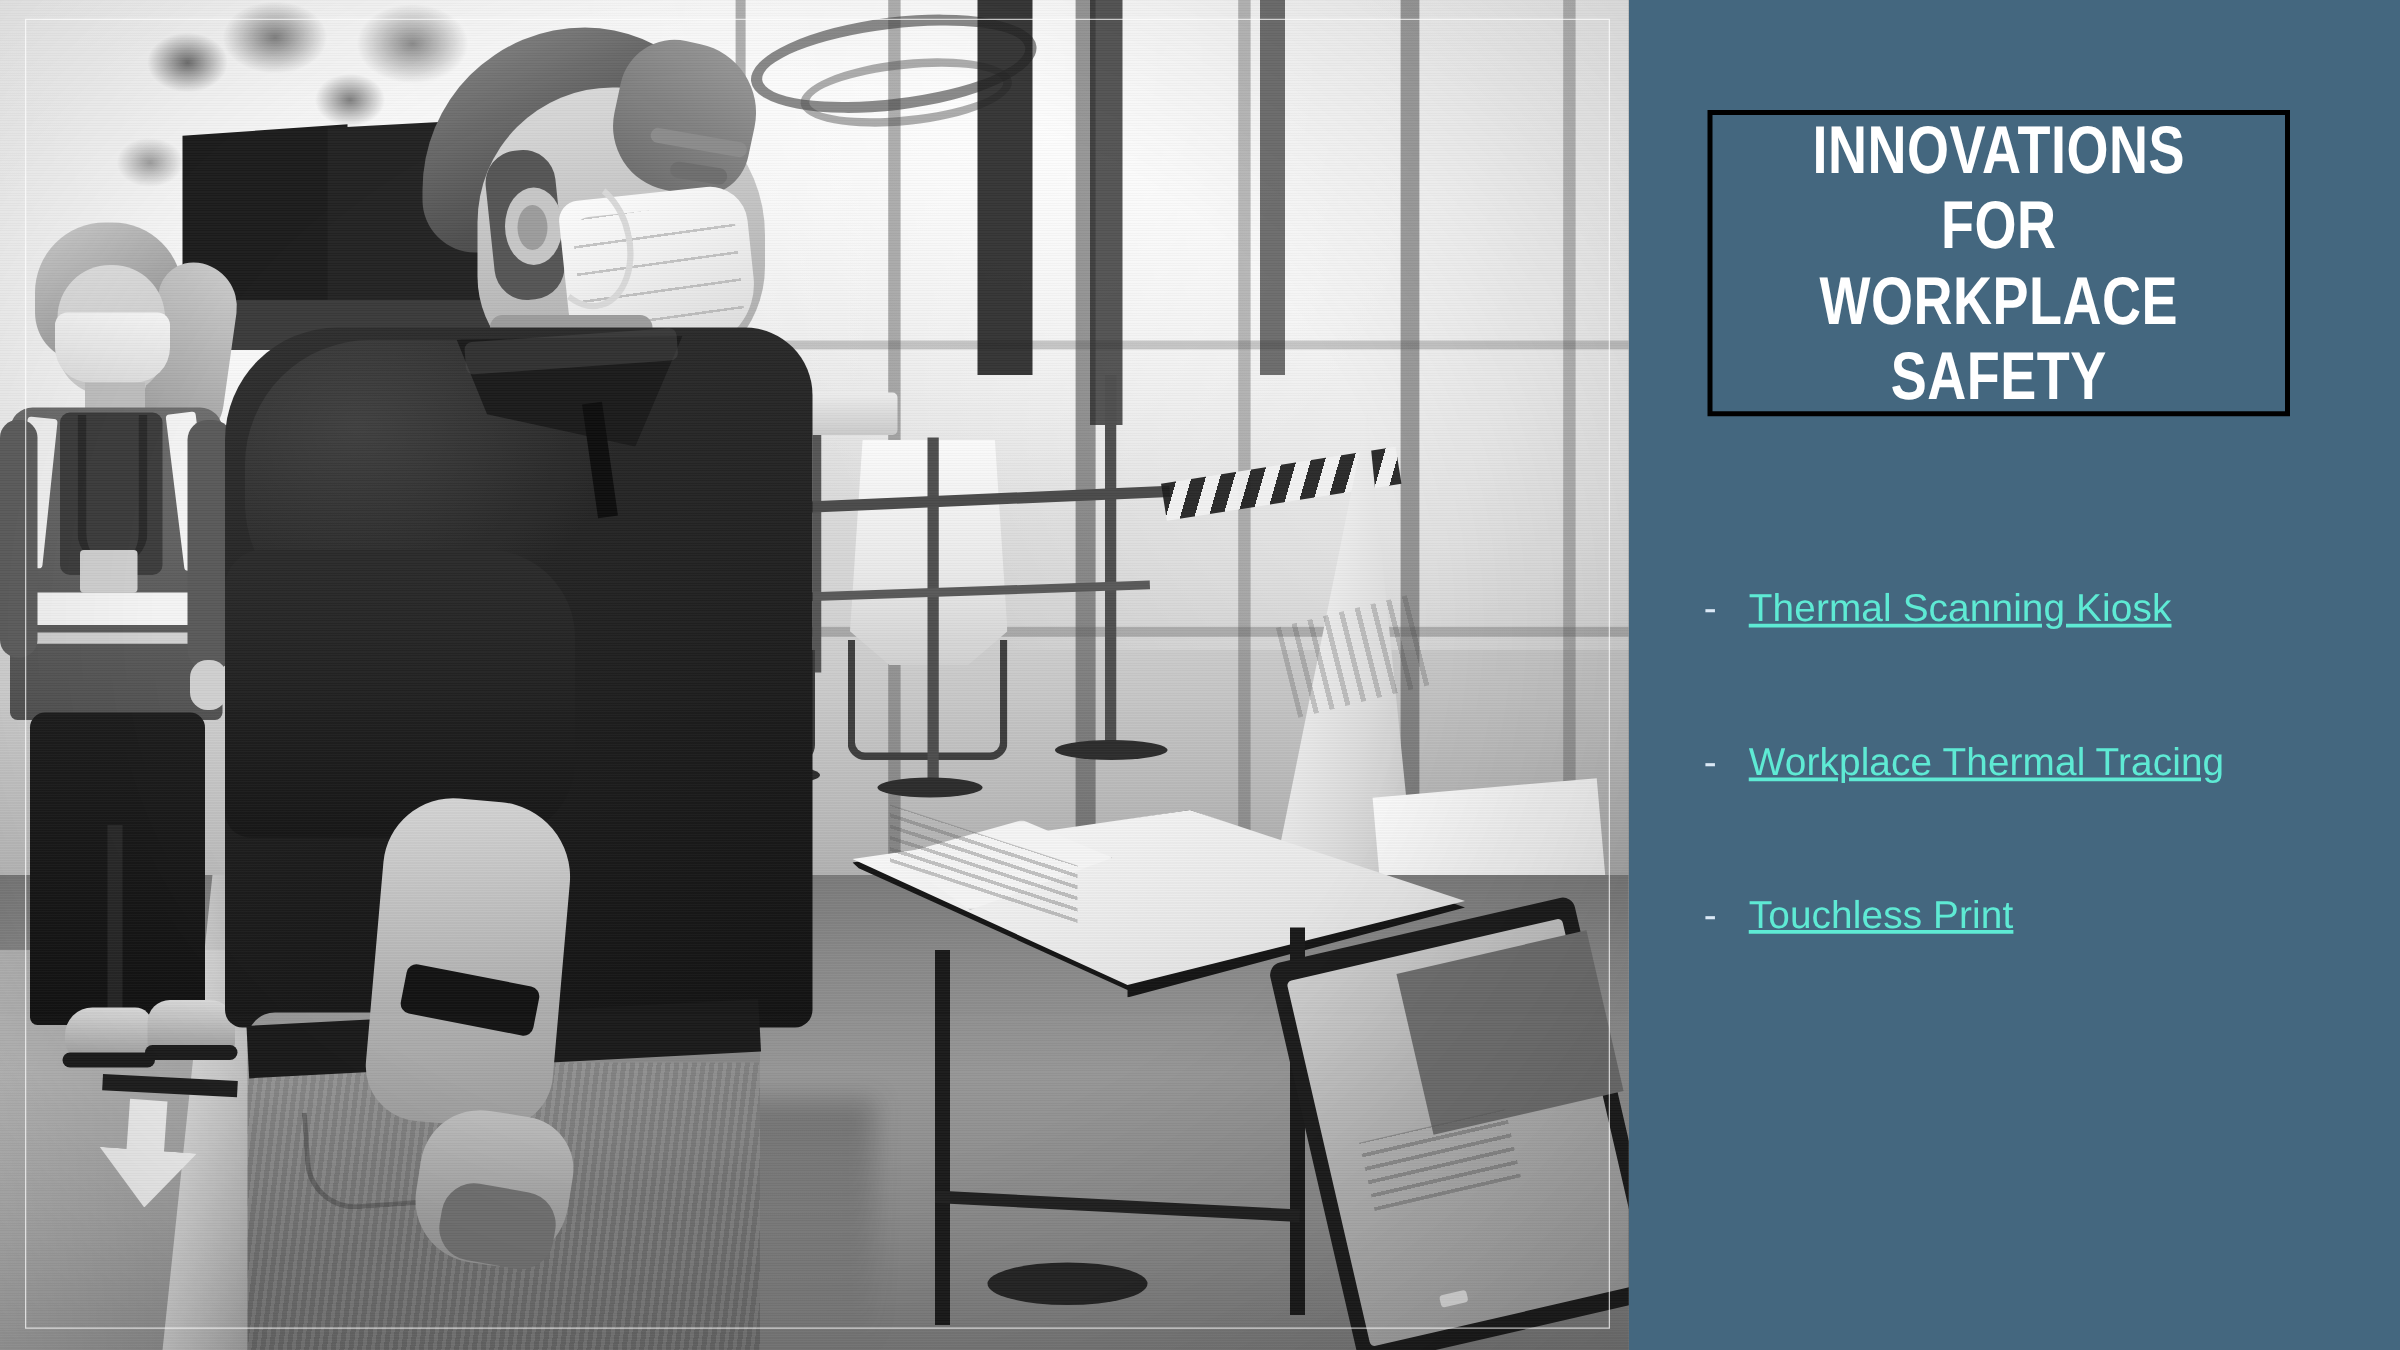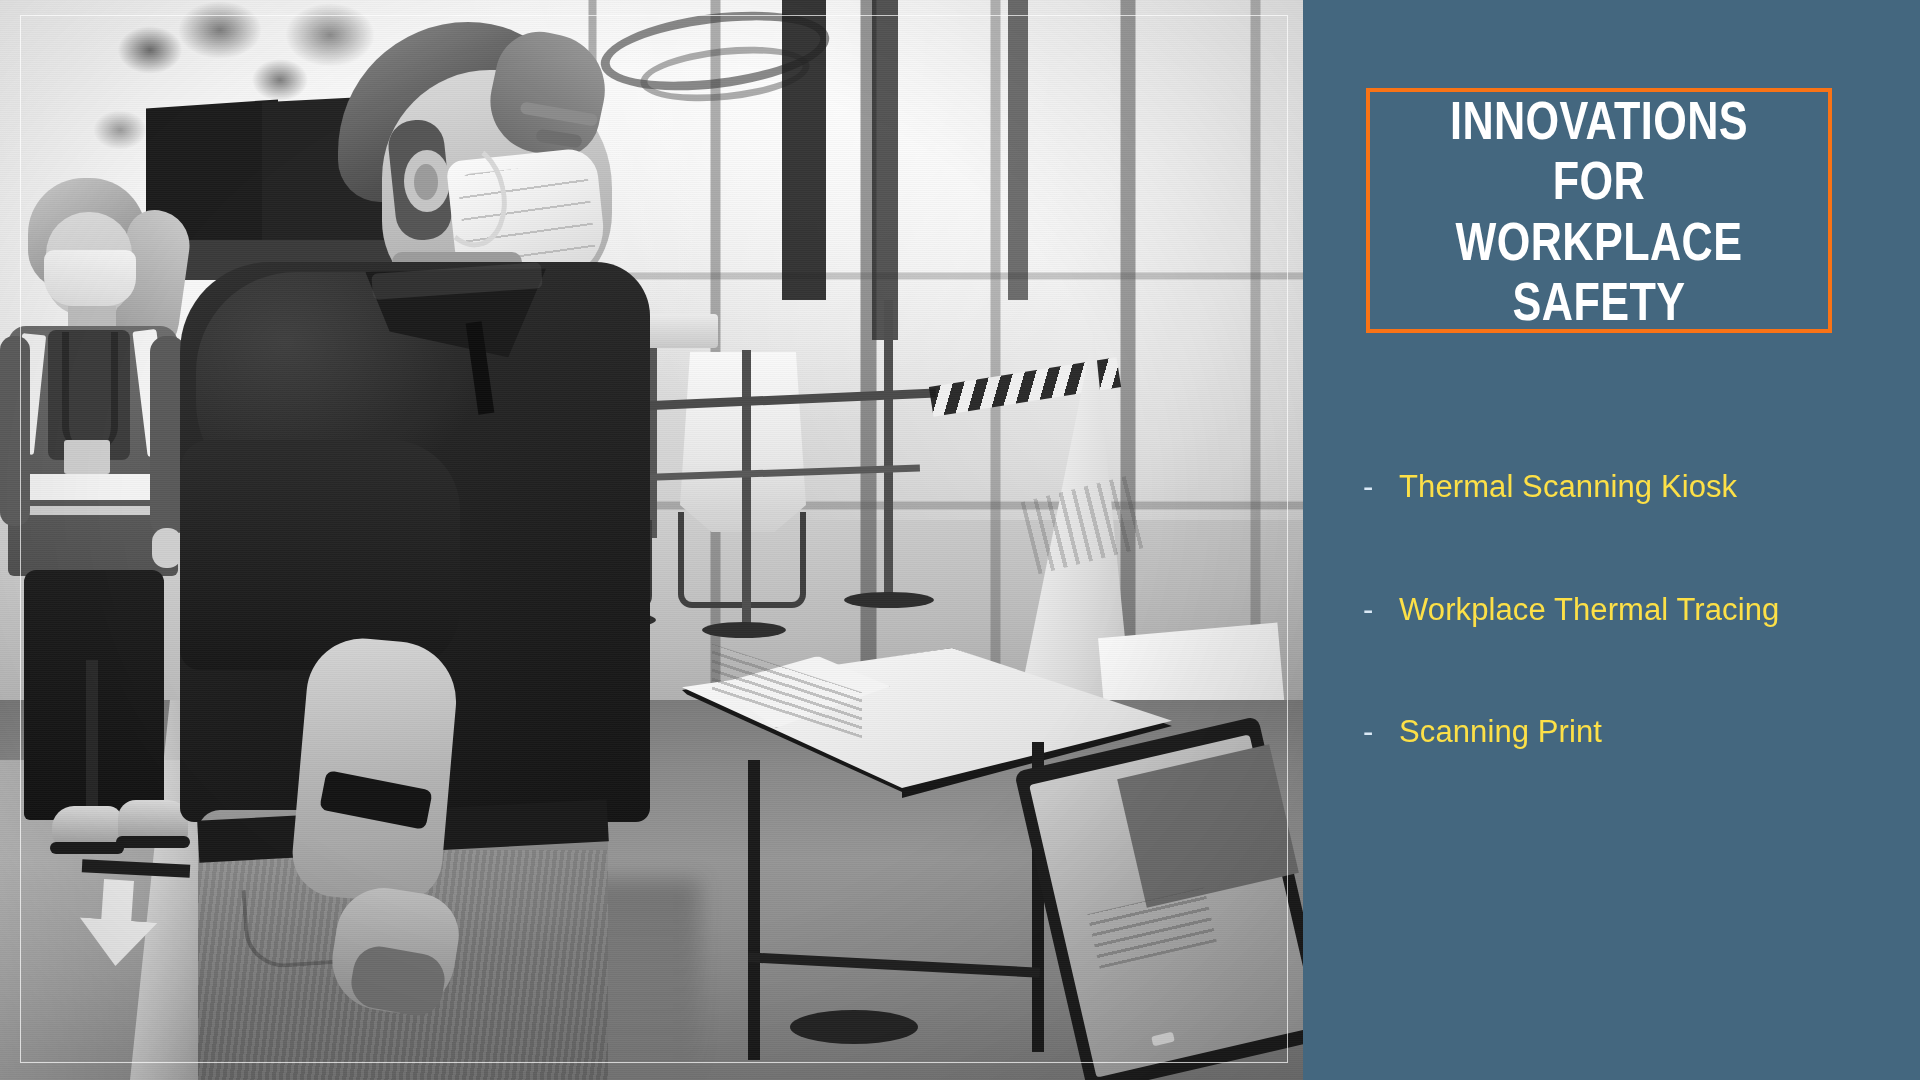--- a/index.html
+++ b/index.html
@@ -459,7 +459,7 @@
     position:absolute;
     left:63px; top:88px;
     width:466px; height:245px;
-    border:4px solid #f97316;
+    border:4px solid #000000;
     display:flex;
     align-items:center;
     justify-content:center;

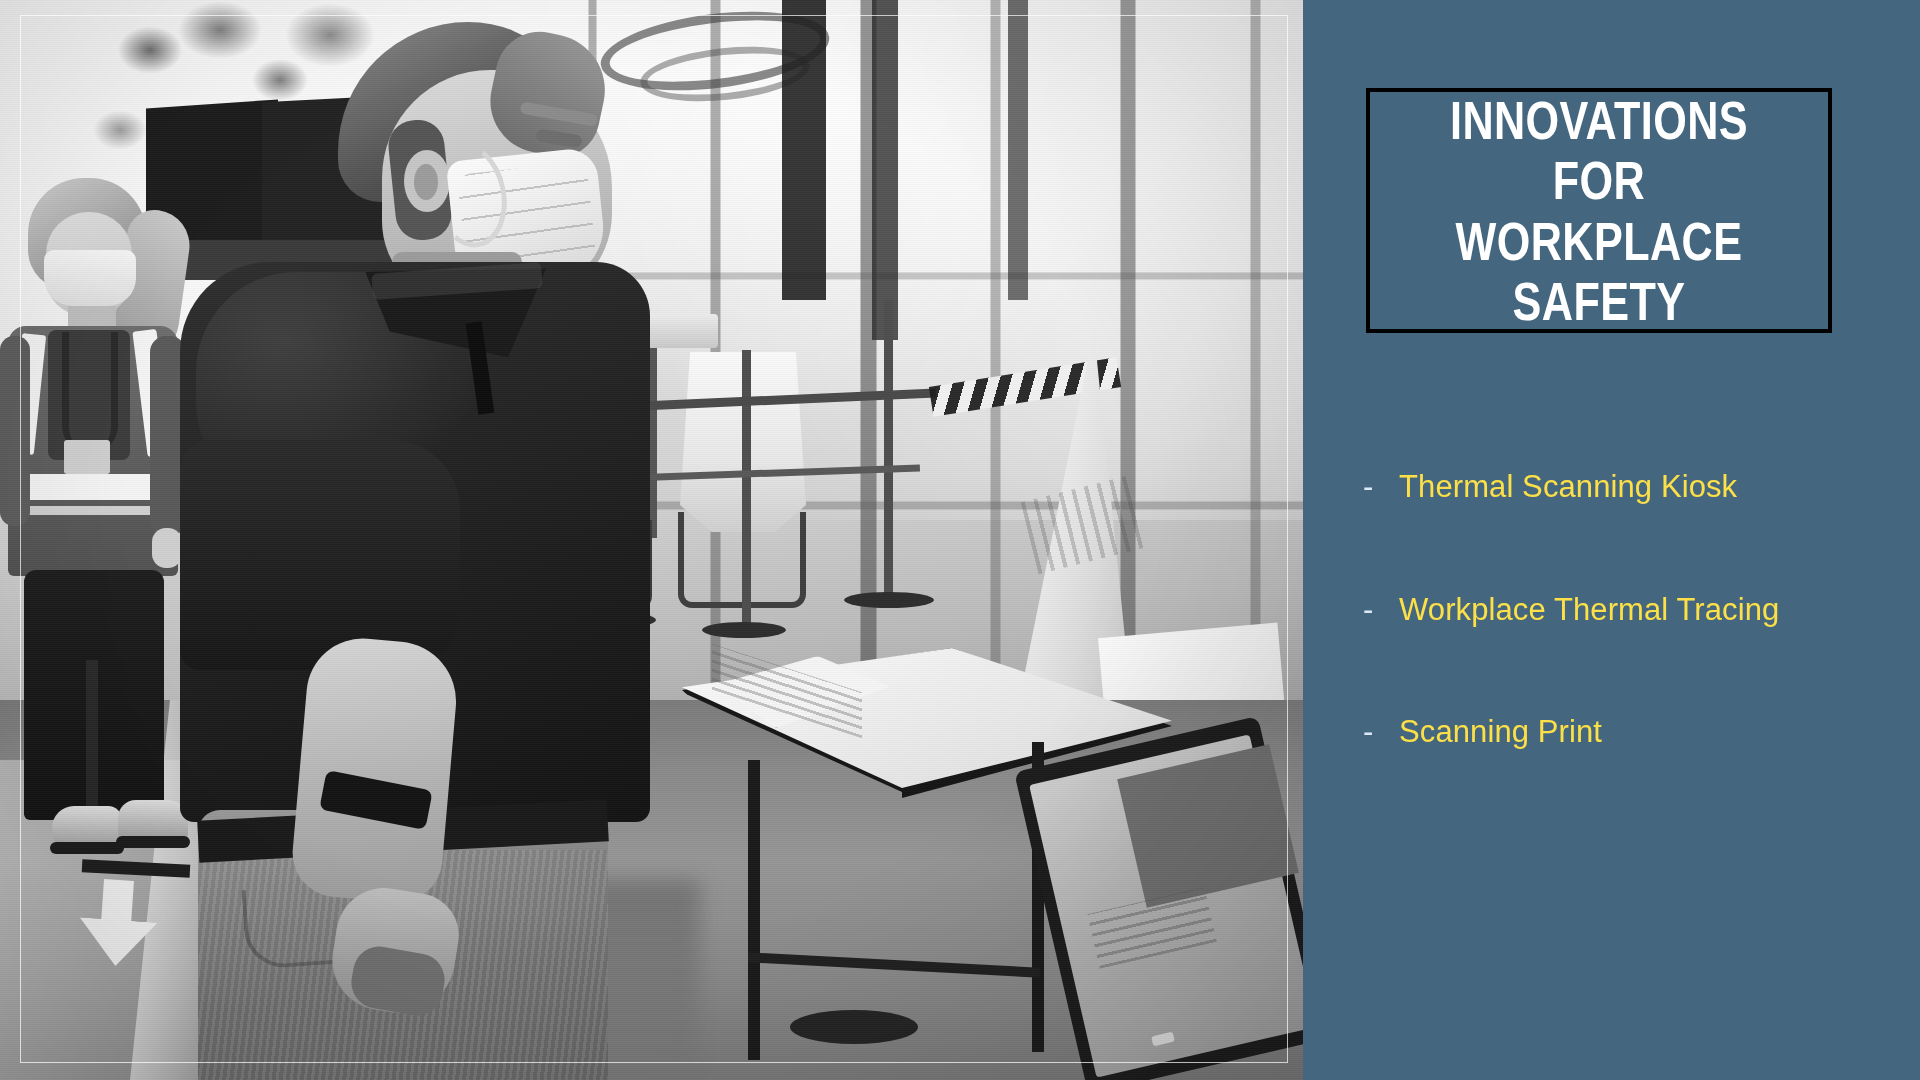--- a/index.html
+++ b/index.html
@@ -498,12 +498,13 @@
     flex:0 0 36px;
   }
   .bullet-label {
-    color:#fde047;
+    color:#5eead4;
     font-size:31px;
     line-height:1.12;
     letter-spacing:.1px;
     font-weight:400;
     white-space:nowrap;
+    text-decoration:underline;
   }
 </style>
 </head>

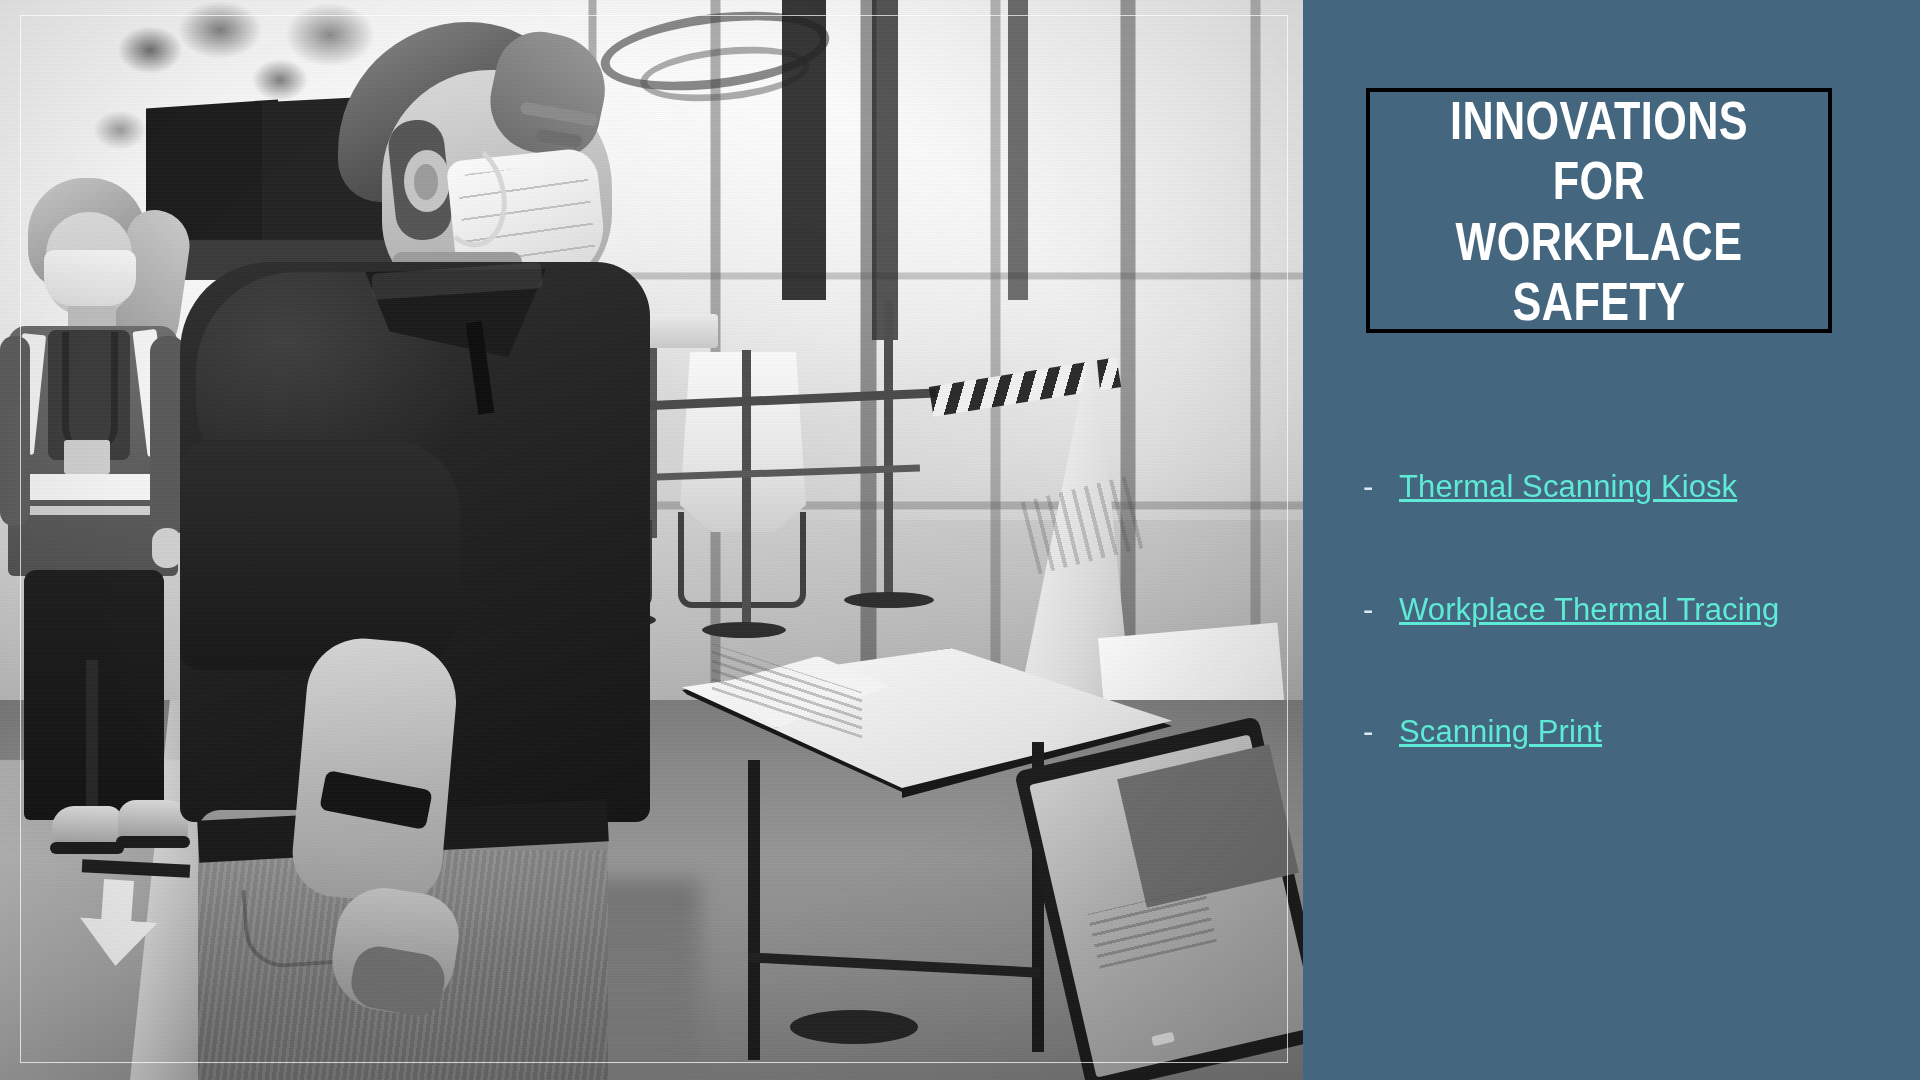--- a/index.html
+++ b/index.html
@@ -657,7 +657,7 @@
 
       <div class="bullet-row">
         <span class="bullet-dash">-</span>
-        <span class="bullet-label">Scanning Print</span>
+        <span class="bullet-label">Touchless Print</span>
       </div>
 
     </div>

